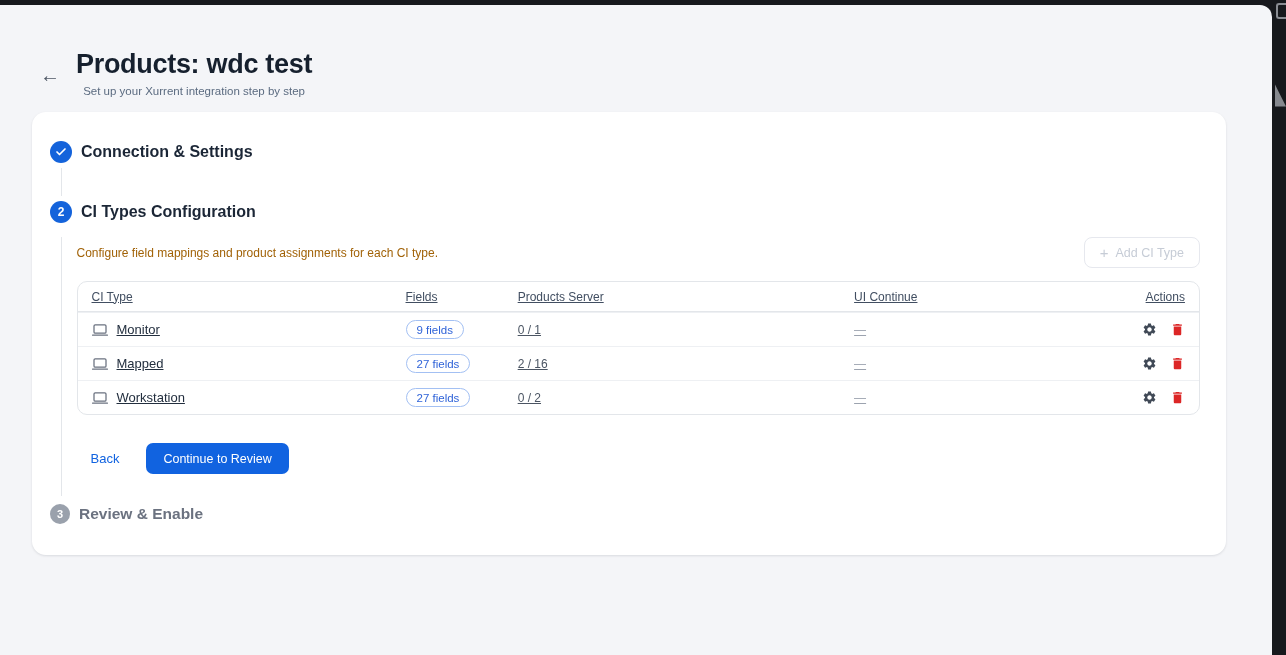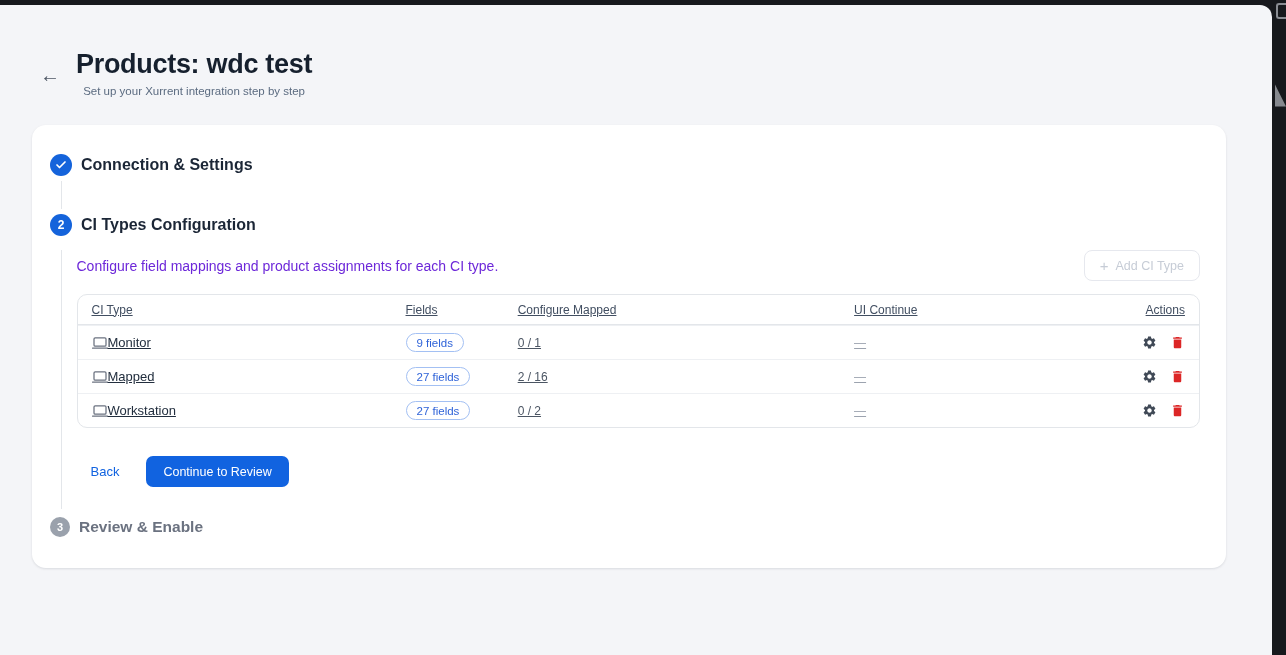--- a/index.html
+++ b/index.html
@@ -40,7 +40,7 @@
 
   
   .card {
-    position: absolute; left: 32px; top: 120px; width: 1194px; height: 443px;
+    position: absolute; left: 32px; top: 107px; width: 1194px; height: 443px;
     background: #fff; border-radius: 14px;
     box-shadow: 0 1px 3px rgba(16,24,40,.08), 0 1px 2px rgba(16,24,40,.04);
     padding: 29px 26px 0 18px;

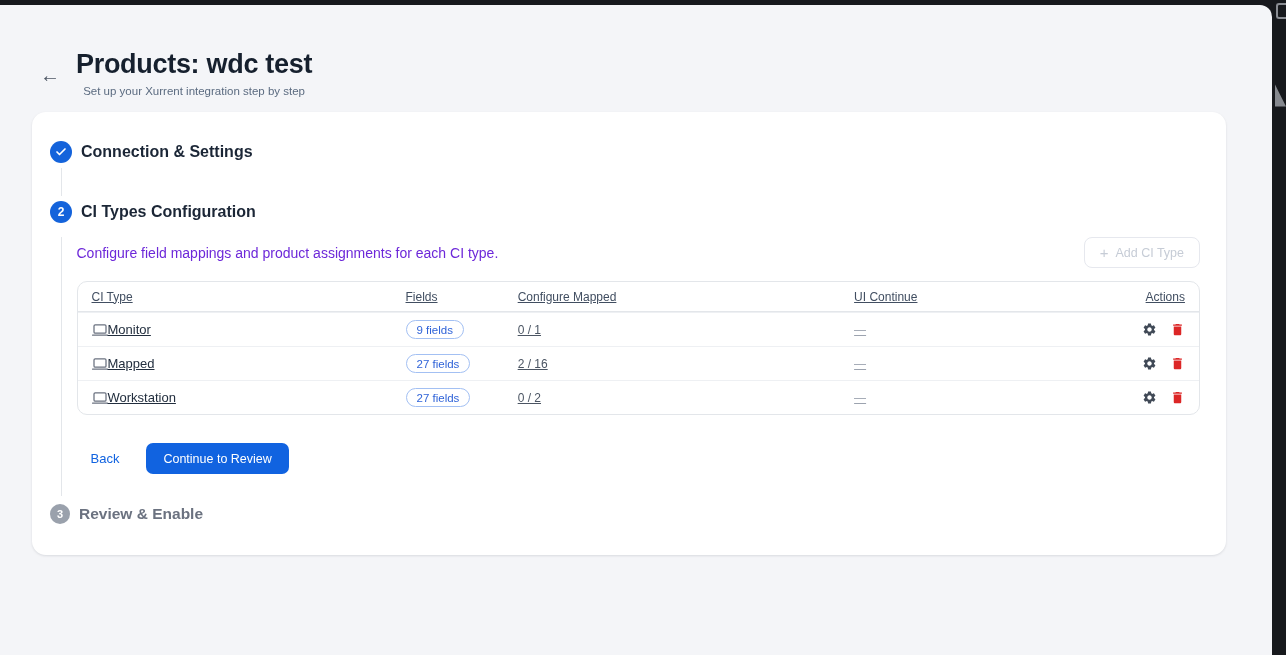--- a/index.html
+++ b/index.html
@@ -64,7 +64,7 @@
   }
 
   .desc-row { display: flex; align-items: center; justify-content: space-between; margin-top: 14px; }
-  .section-desc { font-size: 14px; color: #6d28d9; }
+  .section-desc { font-size: 12px; color: #a16207; }
   .add-ci-btn {
     display: inline-flex; align-items: center; gap: 7px;
     height: 31px; padding: 0 15px;

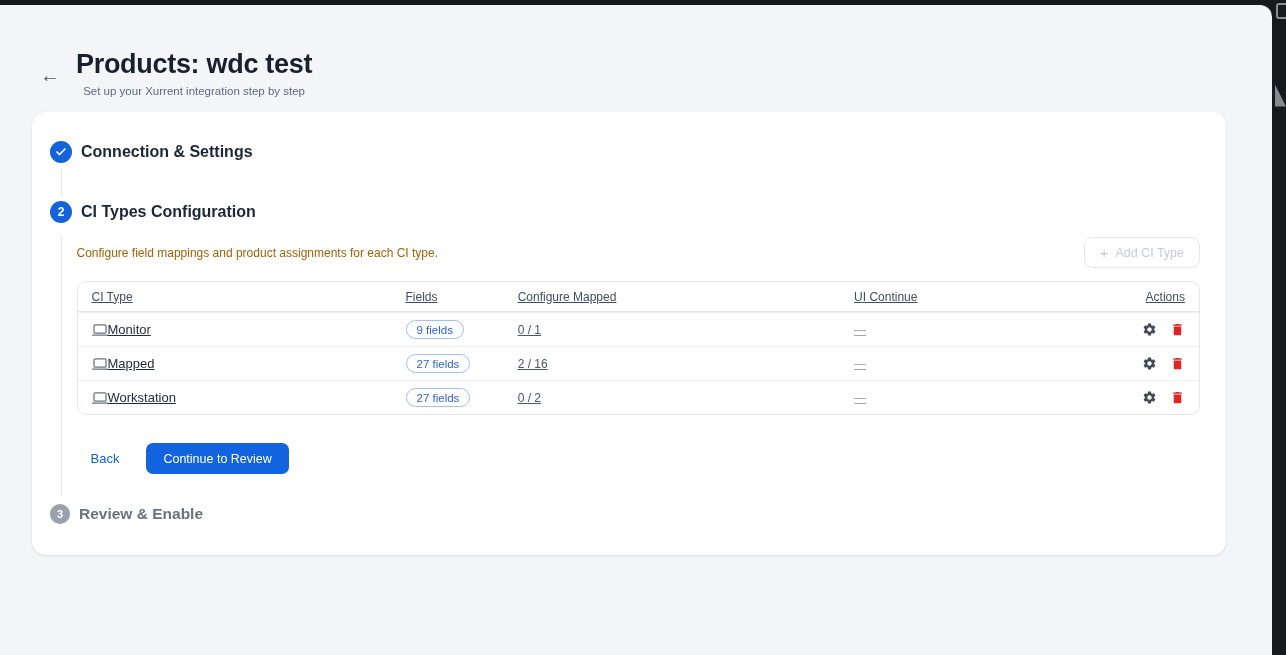--- a/index.html
+++ b/index.html
@@ -156,7 +156,7 @@
         <div class="t-row head">
           <div class="t-cell">CI Type</div>
           <div class="t-cell c">Fields</div>
-          <div class="t-cell c">Configure Mapped</div>
+          <div class="t-cell c">Products Server</div>
           <div class="t-cell c">UI Continue</div>
           <div class="t-cell r">Actions</div>
         </div>

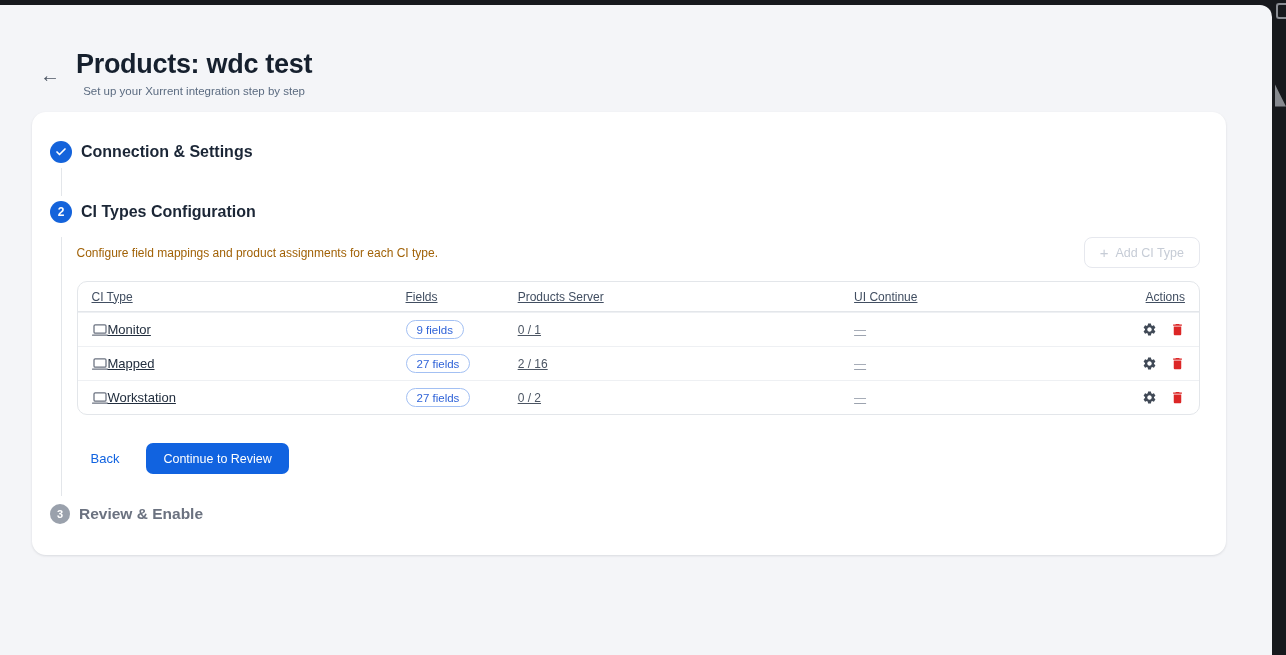--- a/index.html
+++ b/index.html
@@ -88,7 +88,7 @@
   .t-cell { padding: 0 14px; font-size: 12.5px; color: #1f2937; text-decoration: underline; }
   .t-cell.c { text-align: left; }
   .t-cell.r { text-align: right; }
-  .cell-name { display: flex; align-items: center; font-size: 13px; color: #222e3e; }
+  .cell-name { display: flex; align-items: center; gap: 9px; font-size: 13px; color: #222e3e; }
   .mapped-val { color: #4b5563; font-size: 12px; }
   .dash-val { color: #9ca3af; font-size: 12px; }
   .fields-badge {

